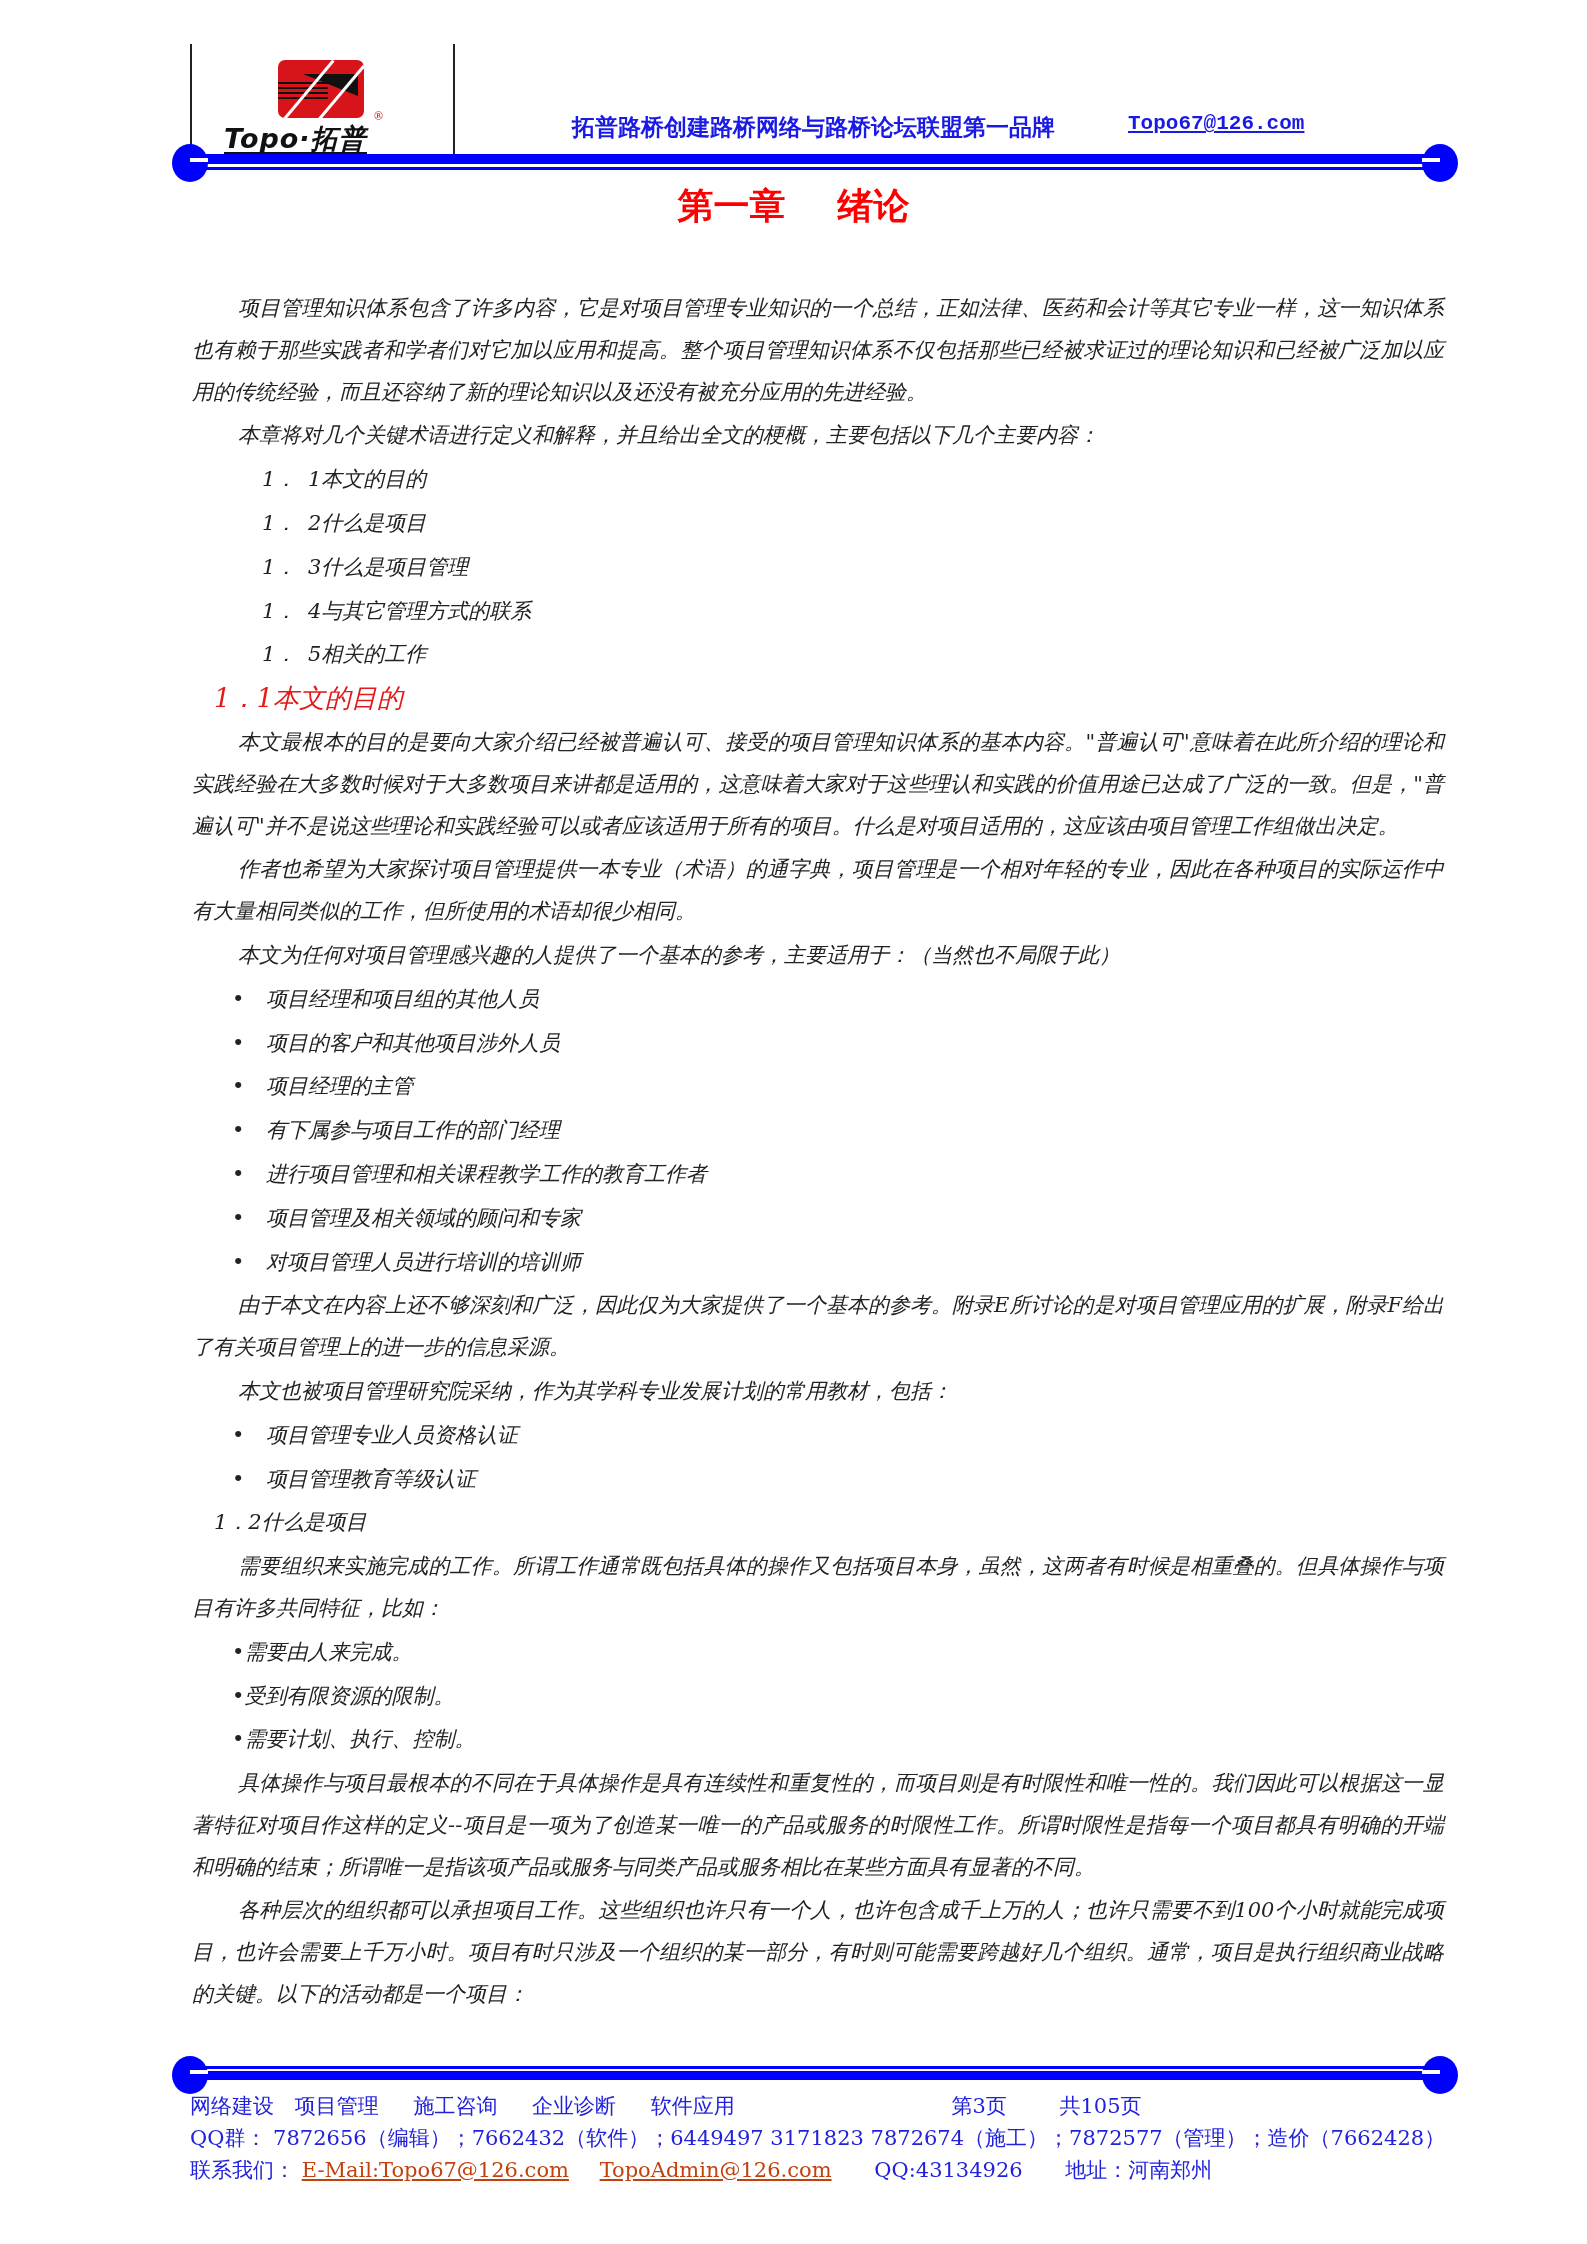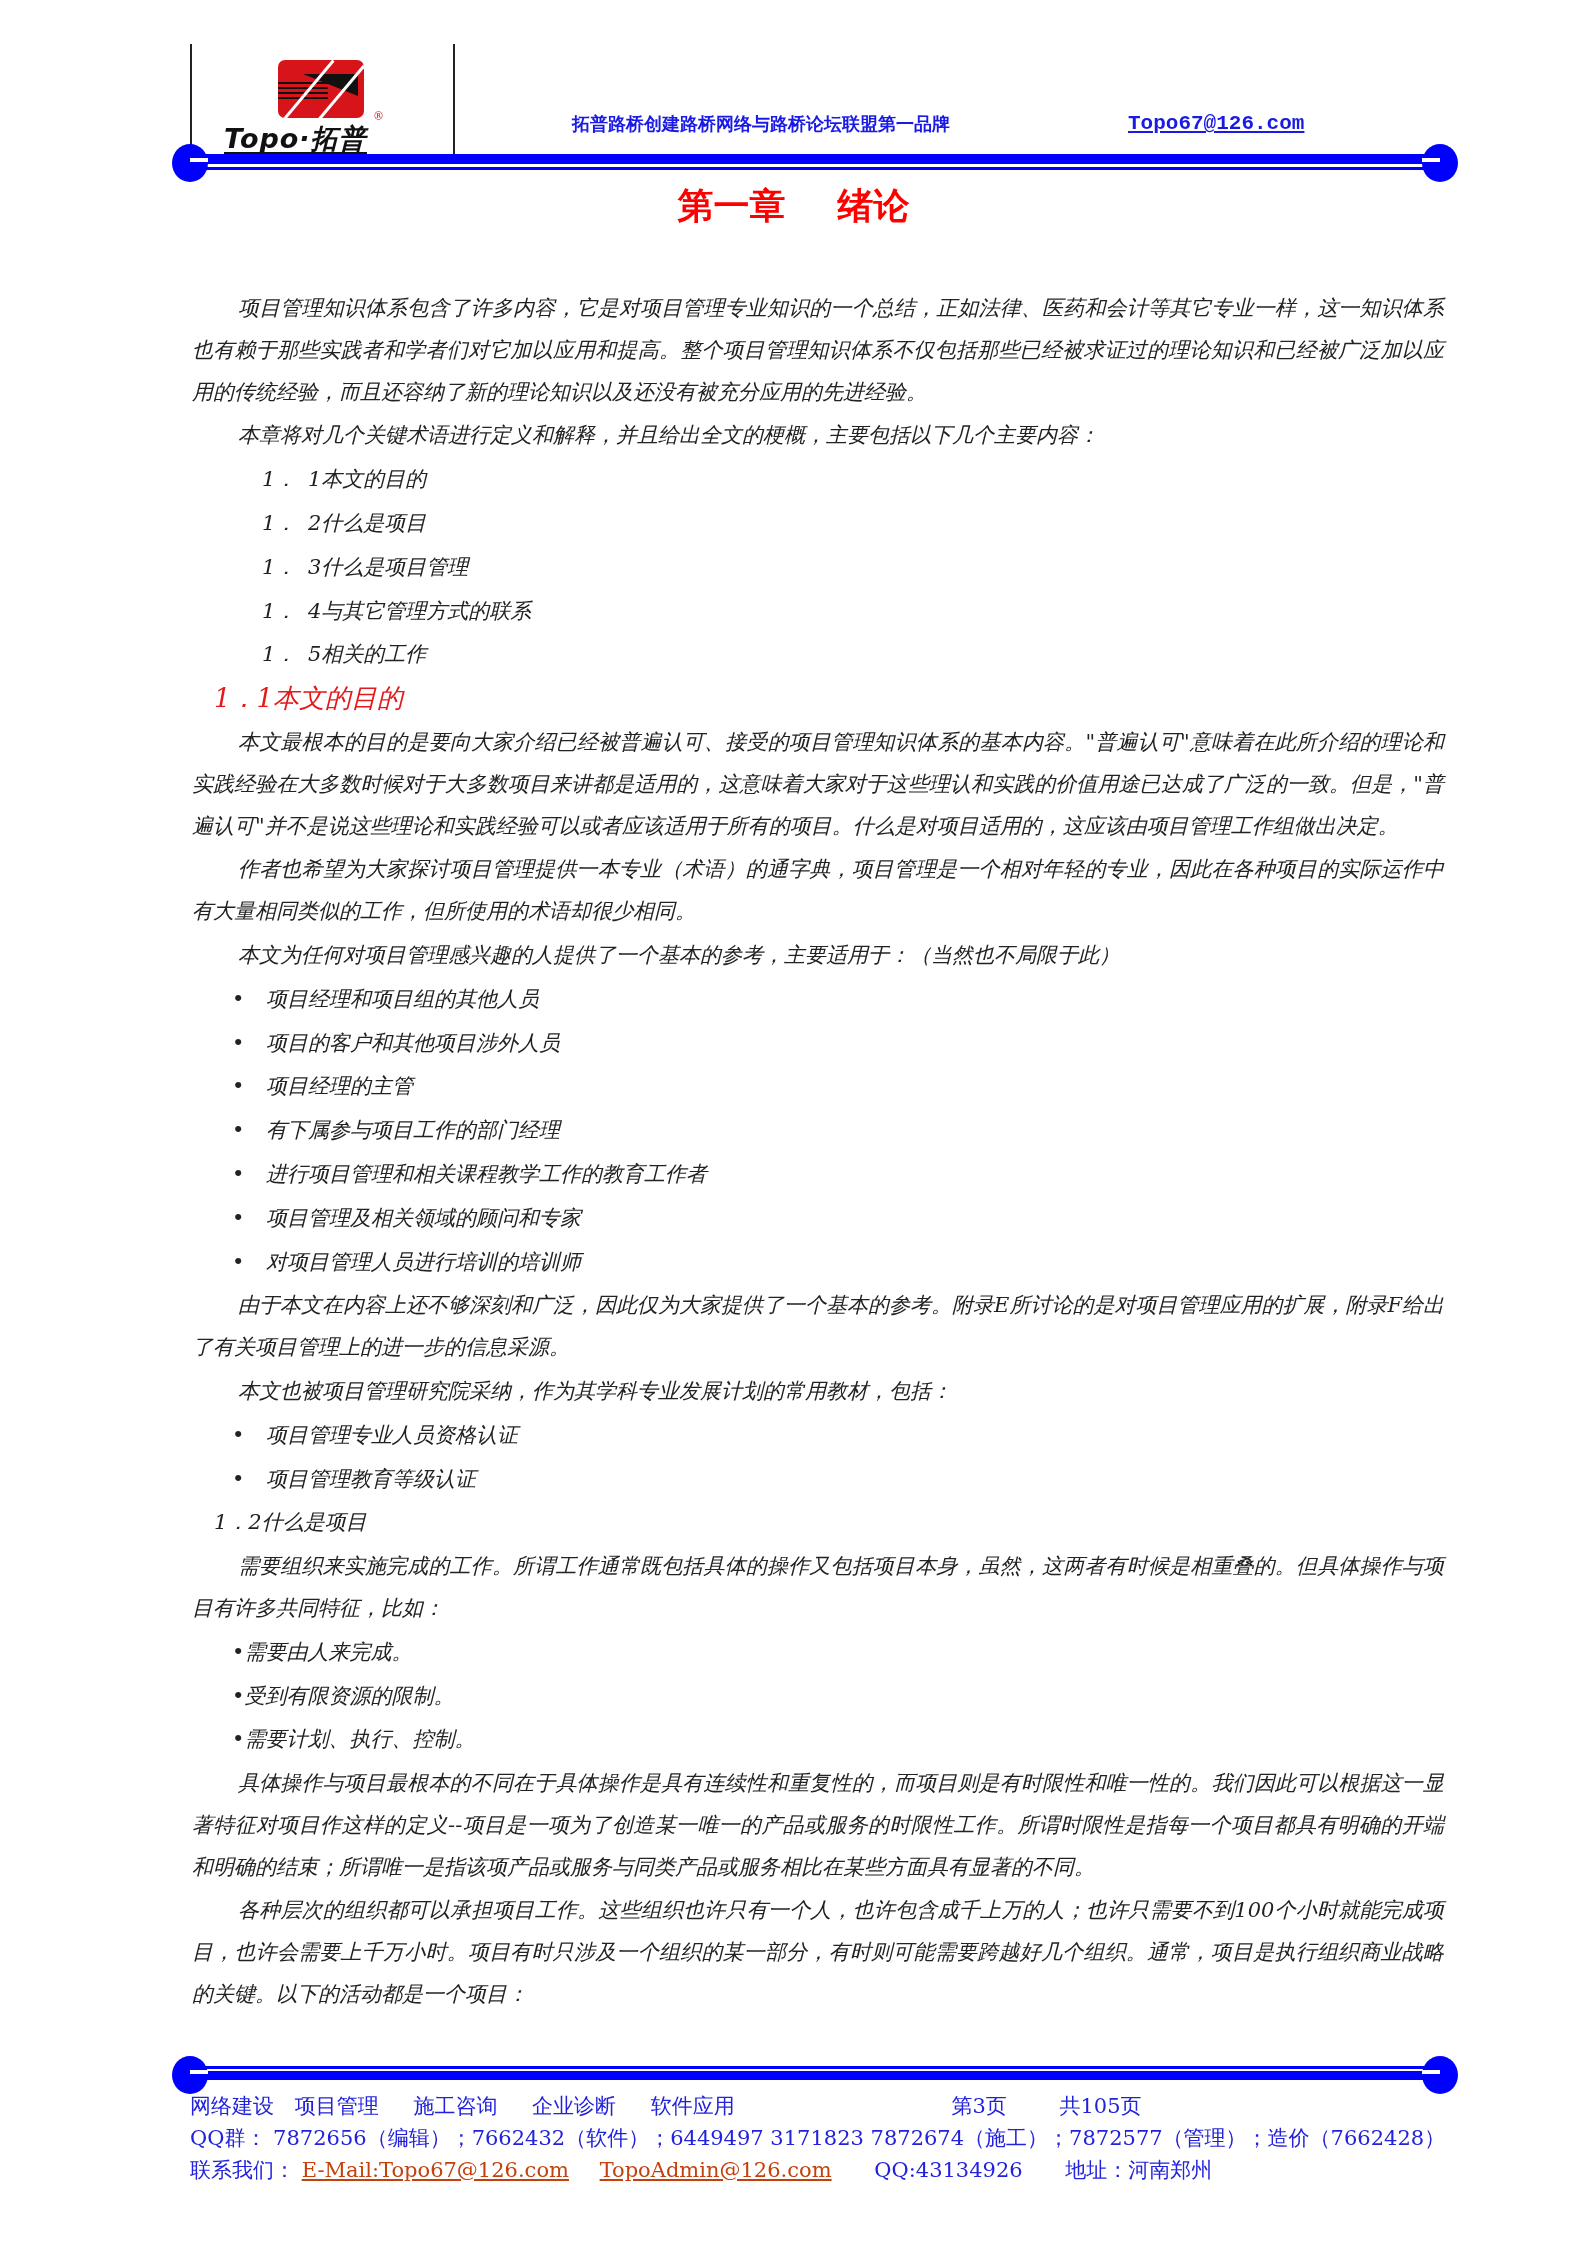--- a/index.html
+++ b/index.html
@@ -18,7 +18,7 @@
   .logo-mark .slash2 { position: absolute; left: 60px; top: -10px; width: 3px; height: 90px; background: #fff; transform: rotate(40deg); }
   .logo-reg { position: absolute; left: 165px; top: 52px; font-size: 11px; color: #d8141b; }
   .logo-text { position: absolute; left: 16px; top: 68px; font-family: "DejaVu Sans", sans-serif; font-weight: bold; font-size: 27px; color: #111; letter-spacing: 1px; font-style: italic; border-bottom: 3px solid #111; line-height: 26px; }
-  .hdr-title { position: absolute; left: 572px; top: 112px; font-size: 18px; font-weight: bold; color: #1a1ae6; font-family: "DejaVu Serif", serif; }
+  .hdr-title { position: absolute; left: 572px; top: 112px; font-size: 23px; font-weight: bold; color: #1a1ae6; font-family: "DejaVu Serif", serif; }
   .hdr-email { position: absolute; left: 1128px; top: 112px; font-size: 21px; font-weight: bold; color: #1a1ae6; text-decoration: underline; font-family: Liberation Mono, monospace; }
 
   

